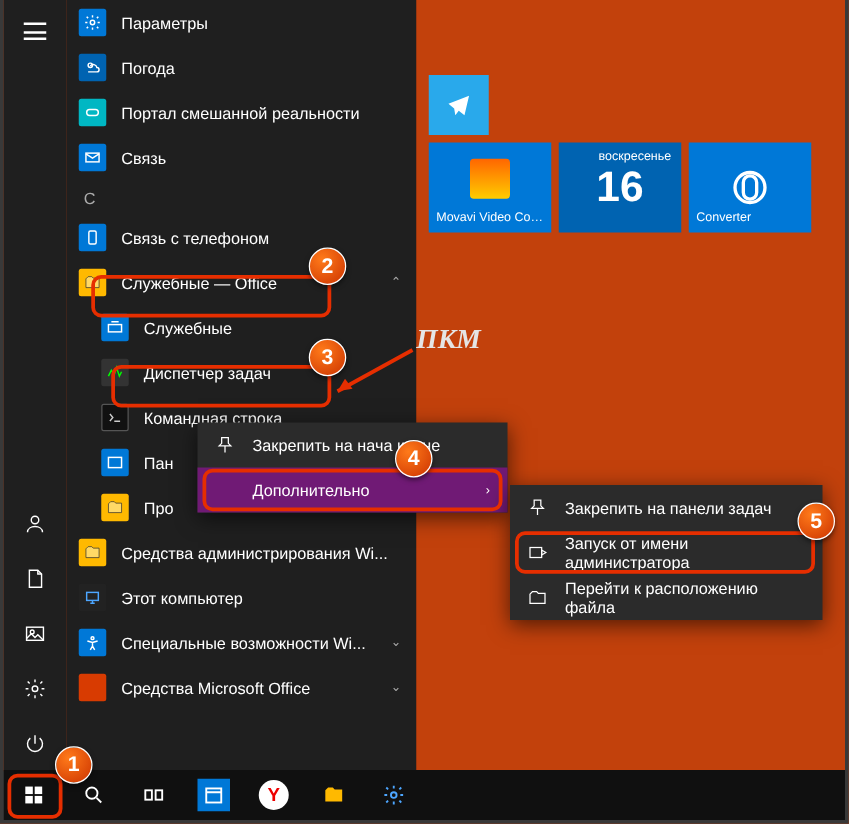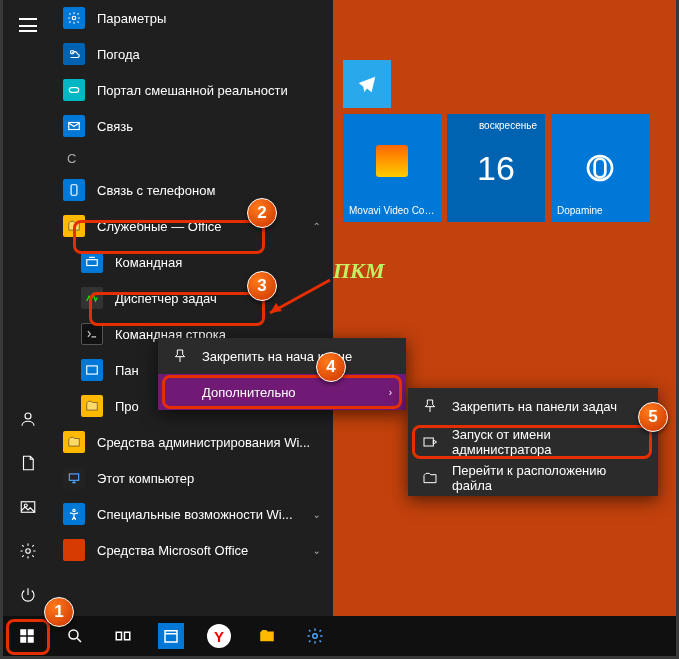--- a/index.html
+++ b/index.html
@@ -21,7 +21,7 @@
 .tiles{flex:1;padding:60px 10px 10px 10px}
 .tile-row{display:flex;gap:6px;margin-bottom:6px}
 .tile{background:#0078d7;color:#fff;display:flex;flex-direction:column;align-items:center;justify-content:center;font-size:11px;position:relative}
-.tile.med{width:98px;height:108px}
+.tile.med{width:98px;height:72px}
 .tile.sm{width:48px;height:48px}
 .tile .lbl{position:absolute;bottom:6px;left:6px;right:6px;font-size:10px;text-align:left;overflow:hidden;text-overflow:ellipsis;white-space:nowrap}
 .tile .big{font-size:34px;font-weight:400}

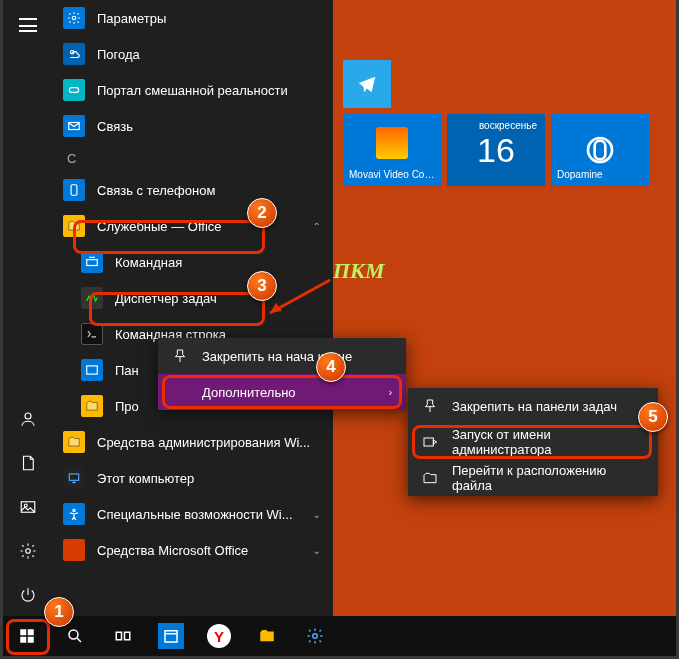--- a/index.html
+++ b/index.html
@@ -24,7 +24,7 @@
 .tile.med{width:98px;height:72px}
 .tile.sm{width:48px;height:48px}
 .tile .lbl{position:absolute;bottom:6px;left:6px;right:6px;font-size:10px;text-align:left;overflow:hidden;text-overflow:ellipsis;white-space:nowrap}
-.tile .big{font-size:34px;font-weight:400}
+.tile .big{font-size:34px;font-weight:700}
 .tile .top{position:absolute;top:6px;right:8px;font-size:10px}
 .taskbar{position:absolute;left:3px;bottom:3px;width:673px;height:40px;background:#101010;display:flex;align-items:center}
 .tb-item{width:48px;height:40px;display:flex;align-items:center;justify-content:center;color:#fff}

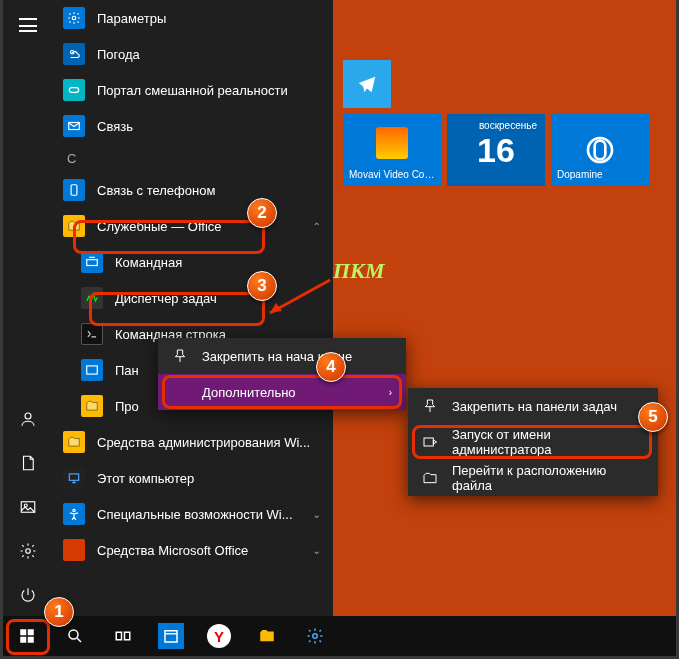--- a/index.html
+++ b/index.html
@@ -232,7 +232,7 @@
             <circle cx="12" cy="12" r="9"></circle>
             <path d="M8 9a4 4 0 0 1 8 0v6a4 4 0 0 1-8 0z"></path>
           </svg>
-        <div class="lbl">Dopamine</div>
+        <div class="lbl">Converter</div>
       </div>
     </div>
   </div>

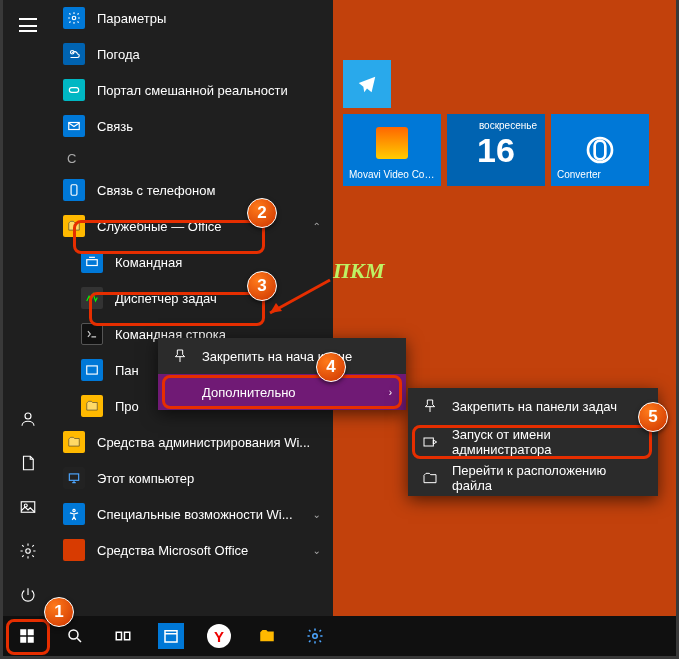--- a/index.html
+++ b/index.html
@@ -142,7 +142,7 @@
             <path d="M7 4l10 0"></path>
           </svg>
         </div>
-        <span>Командная</span>
+        <span>Служебные</span>
       </div>
     <div class="app-item sub">
         <div class="ico" style="background:#333">

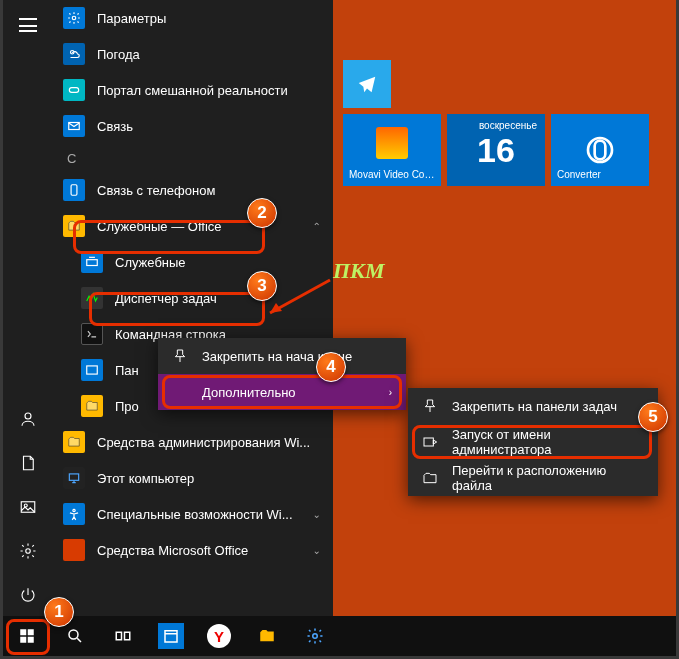--- a/index.html
+++ b/index.html
@@ -38,7 +38,7 @@
 .ctx-item svg{width:16px;height:16px;fill:none;stroke:#fff;stroke-width:1.5;flex-shrink:0}
 .marker{position:absolute;border:3px solid #e62e00;border-radius:8px;pointer-events:none}
 .badge{position:absolute;width:30px;height:30px;border-radius:50%;background:radial-gradient(circle at 35% 30%,#ff7a1a,#cc3300);border:1px solid #fff;color:#fff;display:flex;align-items:center;justify-content:center;font-size:17px;font-weight:bold;box-shadow:0 2px 4px rgba(0,0,0,.5)}
-.pkm{position:absolute;left:333px;top:258px;color:#bef264;font-size:22px;font-weight:bold;font-style:italic;font-family:Georgia,serif}
+.pkm{position:absolute;left:333px;top:258px;color:#e5e5e5;font-size:22px;font-weight:bold;font-style:italic;font-family:Georgia,serif}
 .arrow-svg{position:absolute;left:260px;top:275px;pointer-events:none}
 </style>
 </head>

